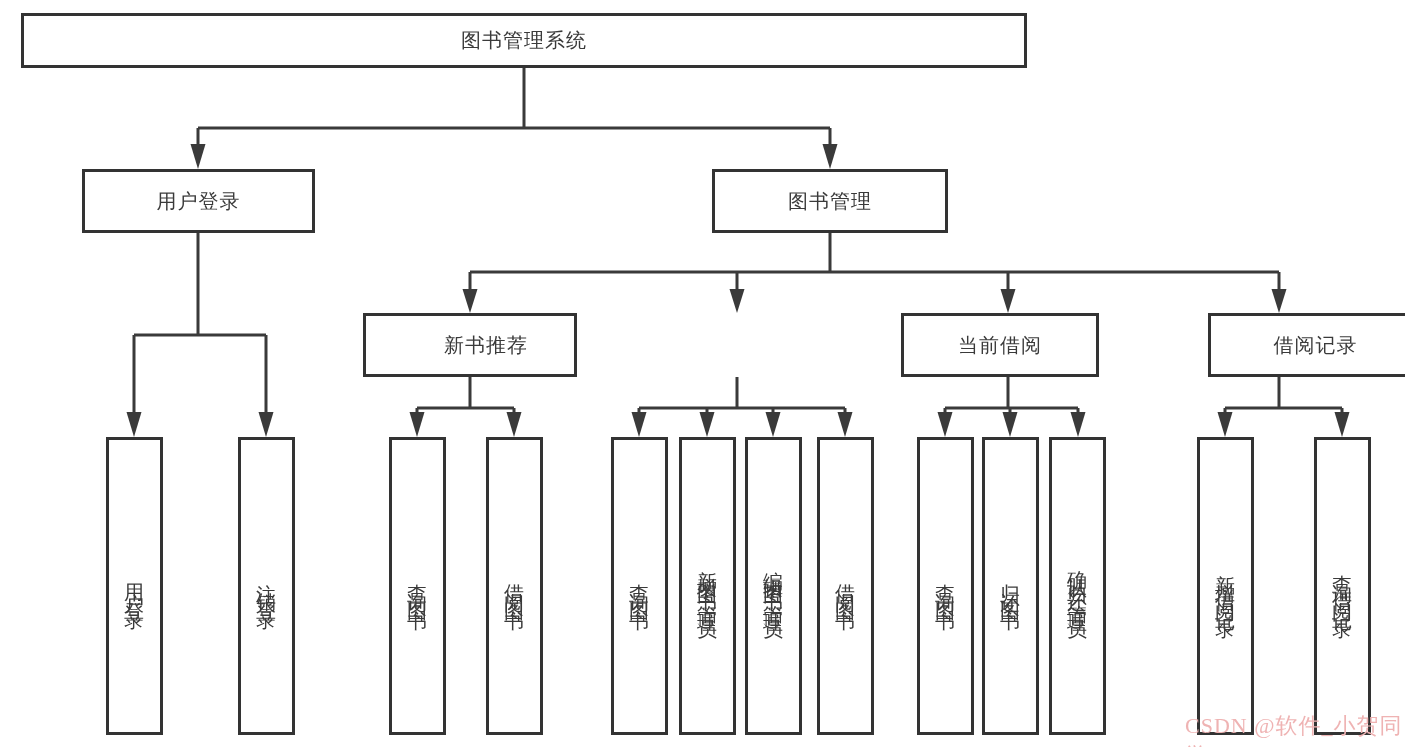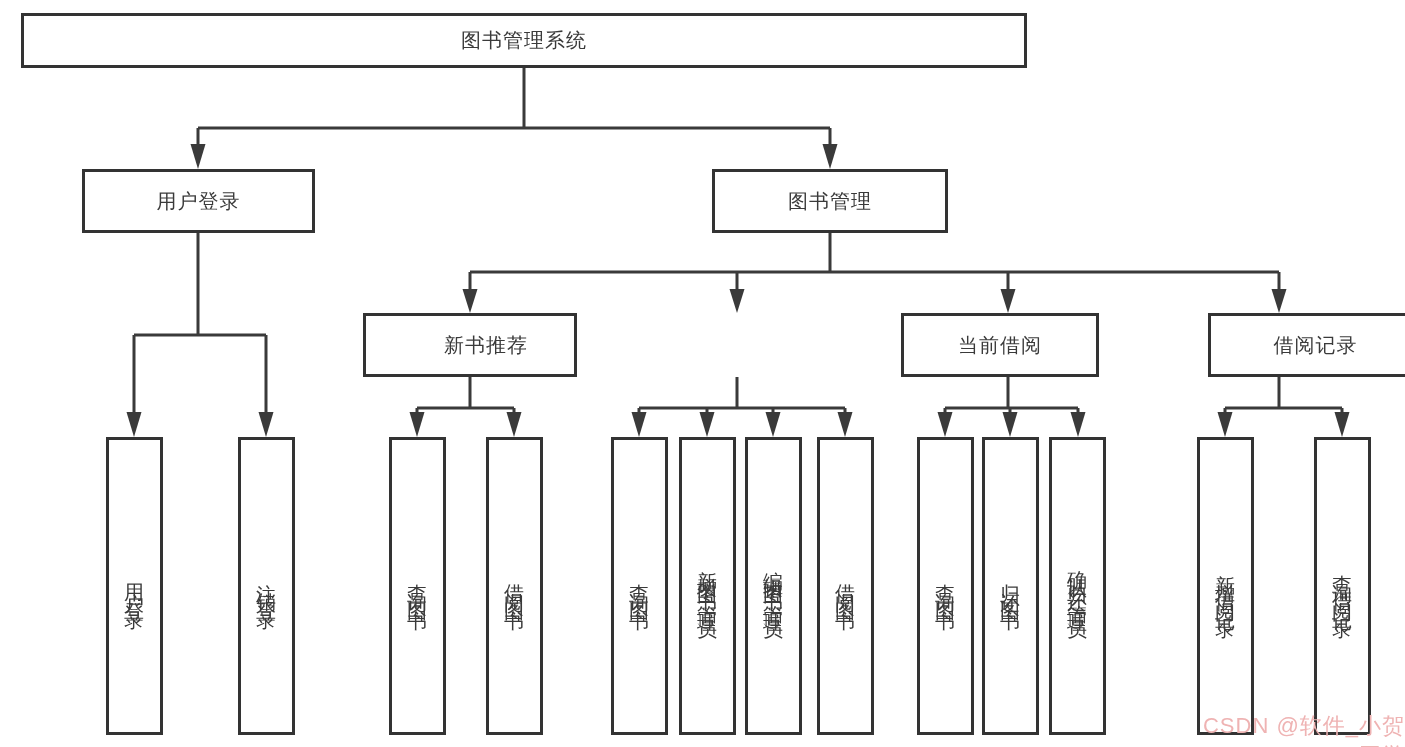--- a/index.html
+++ b/index.html
@@ -5,7 +5,7 @@
   html,body{margin:0;padding:0;background:#ffffff;}
   #canvas{
     position:relative;width:1405px;height:747px;background:#ffffff;overflow:hidden;
-    font-family:Liberation Sans, sans-serif;color:#3a3a3a;text-align:right;
+    font-family:Liberation Serif, serif;color:#3a3a3a;
   }
   #wires{position:absolute;left:0;top:0;width:1405px;height:747px;z-index:1;}
   .node{

